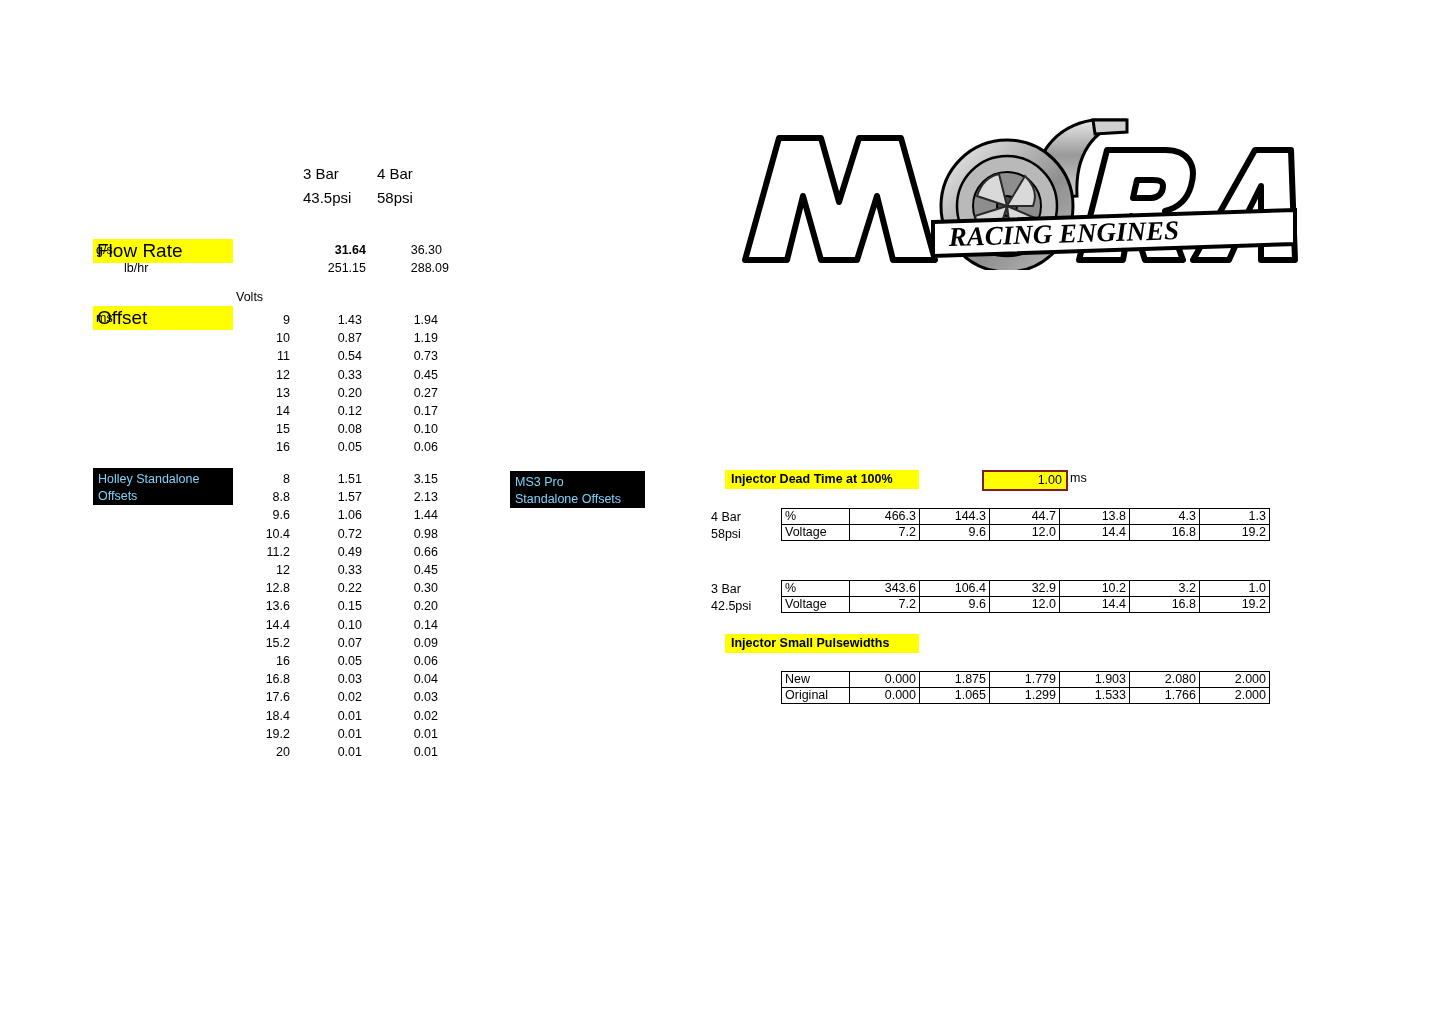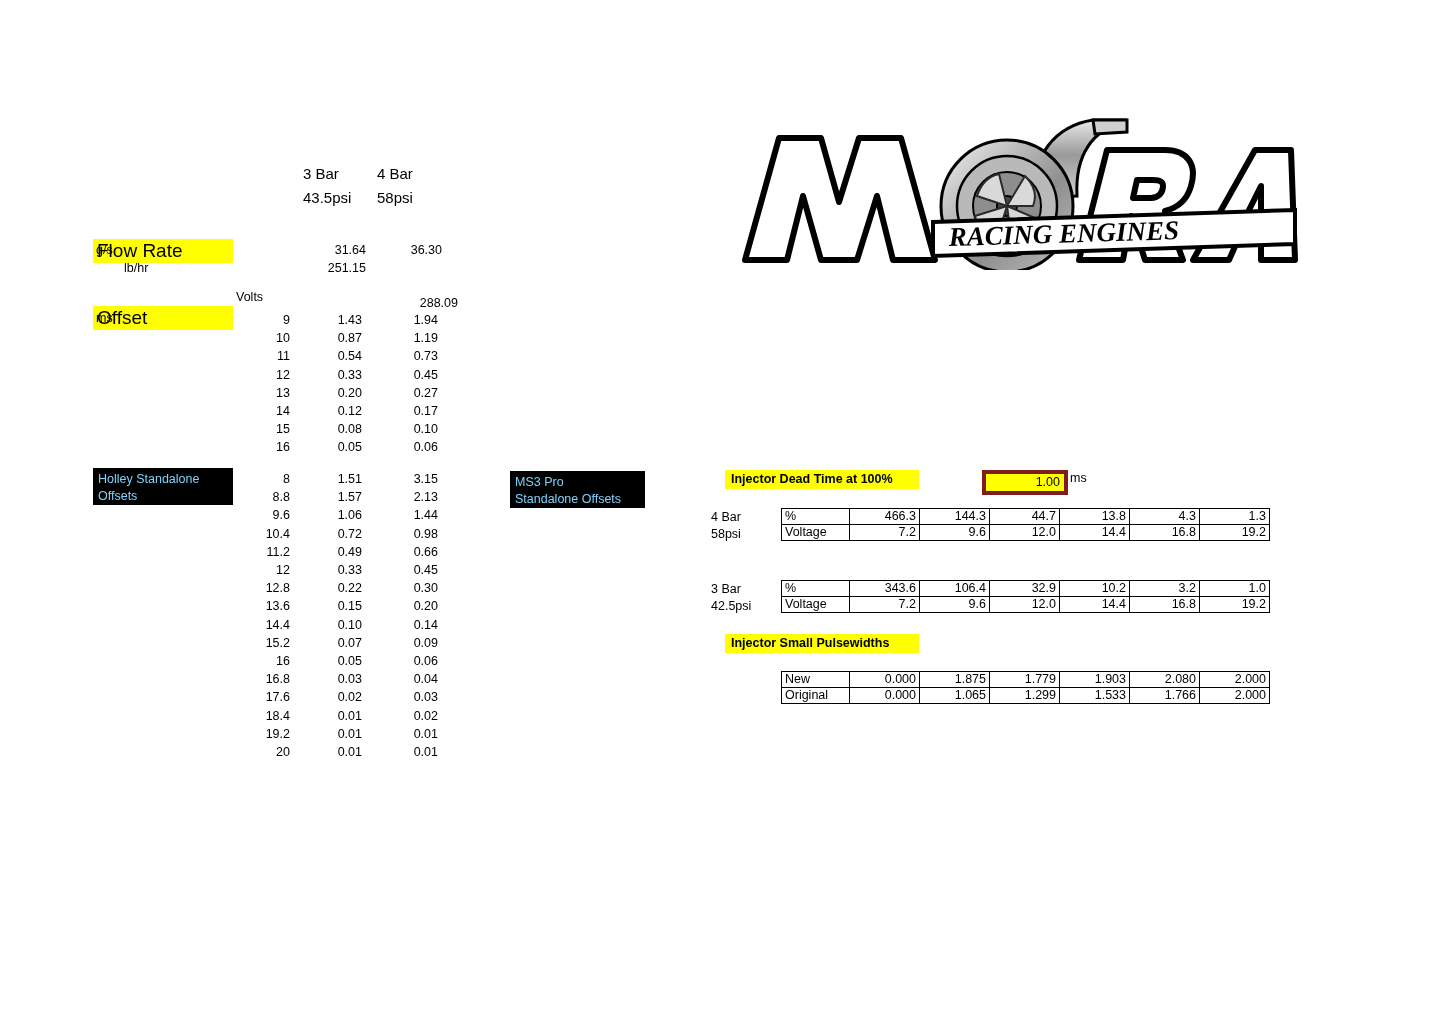--- a/index.html
+++ b/index.html
@@ -115,7 +115,7 @@
   </div>
 
   <div class="abs lbl" style="left:96px; top:243px;">g/s</div>
-  <div class="abs num" style="left:296px; top:243px; width:70px;">31.64</div>
+  <div class="abs num" style="left:296px; top:243px; width:70px;font-weight:bold;">31.64</div>
   <div class="abs num" style="left:372px; top:243px; width:70px;">36.30</div>
 
   <div class="abs lbl" style="left:96px; top:261px;padding-left:28px;">lb/hr</div>

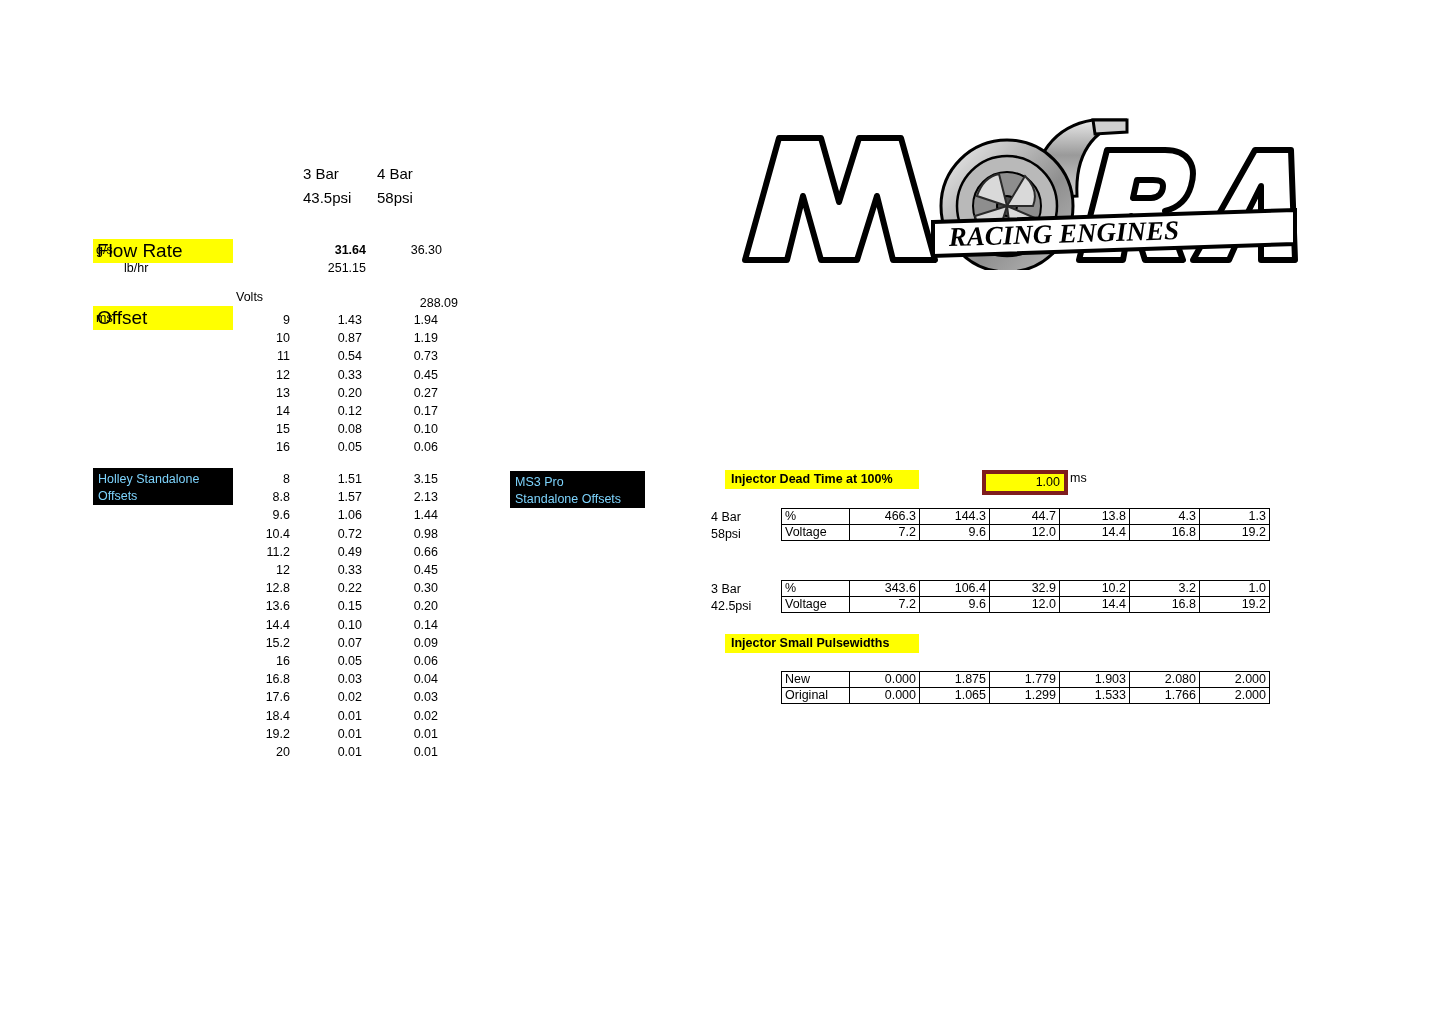--- a/index.html
+++ b/index.html
@@ -120,7 +120,7 @@
 
   <div class="abs lbl" style="left:96px; top:261px;padding-left:28px;">lb/hr</div>
   <div class="abs num" style="left:296px; top:261px; width:70px;">251.15</div>
-  <div class="abs num" style="left:388px; top:261px; width:70px;margin-top:35px;">288.09</div>
+  <div class="abs num" style="left:379px; top:261px; width:70px;">288.09</div>
 
   <div class="abs hl" style="left:93px; top:282px; width:140px; height:24px;">
     <span class="section-title">Offset</span>

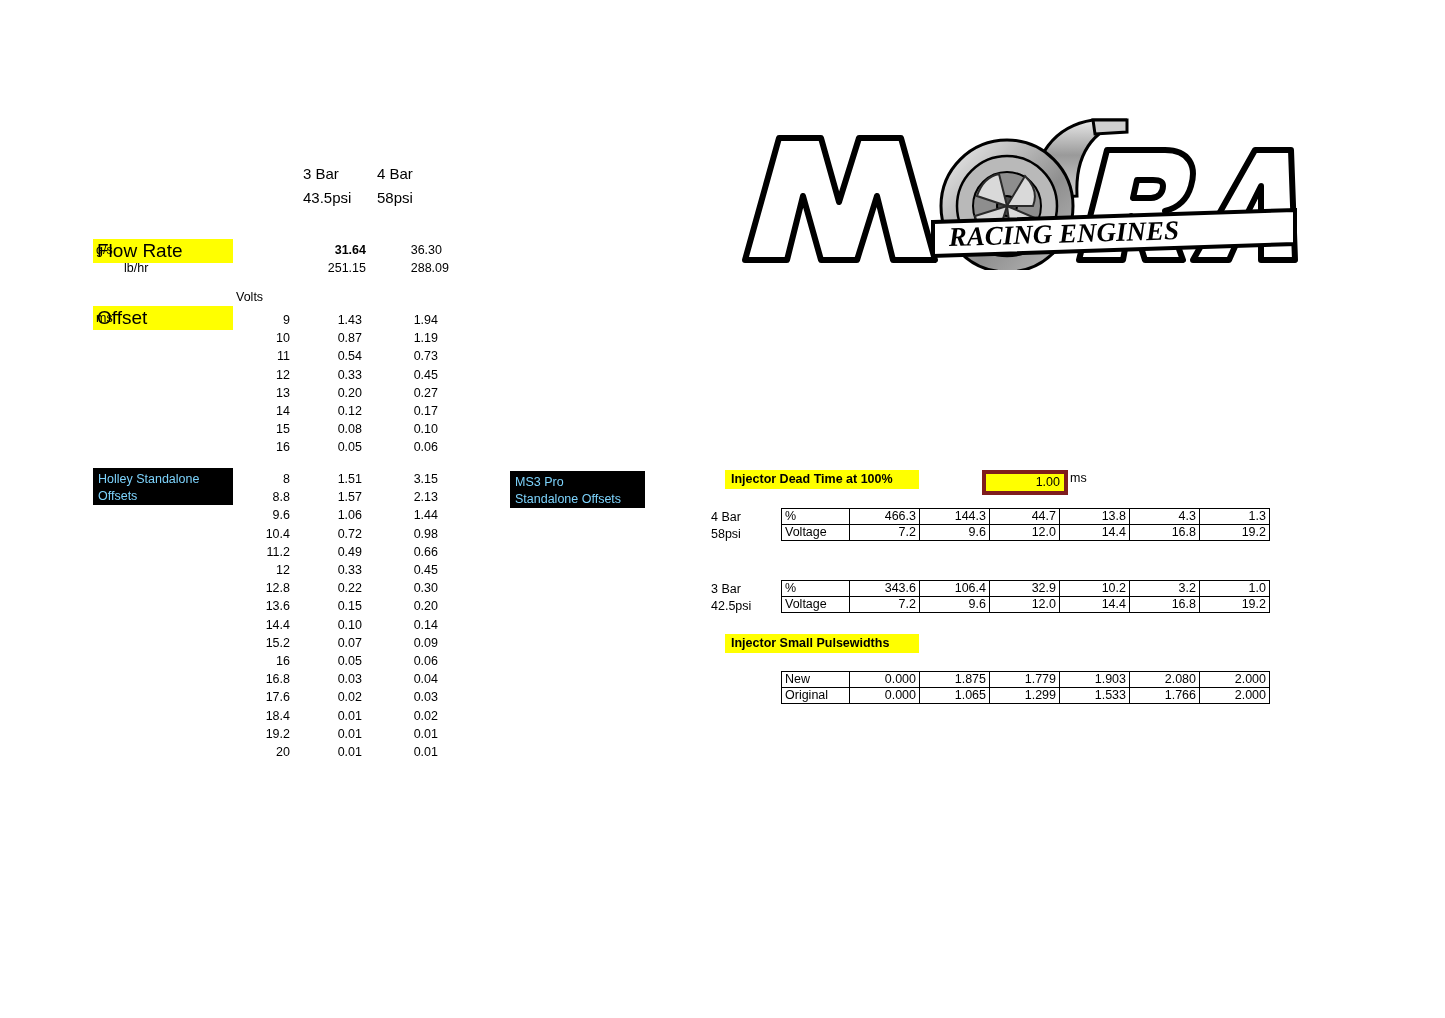--- a/index.html
+++ b/index.html
@@ -61,7 +61,7 @@
     box-sizing: border-box;
   }
   .dead-time-value {
-    border: 4px solid #7f1d1d;
+    border: 2px solid #7f1d1d;
     background: #ffff00;
     font-size: 12.5px;
     text-align: right;

